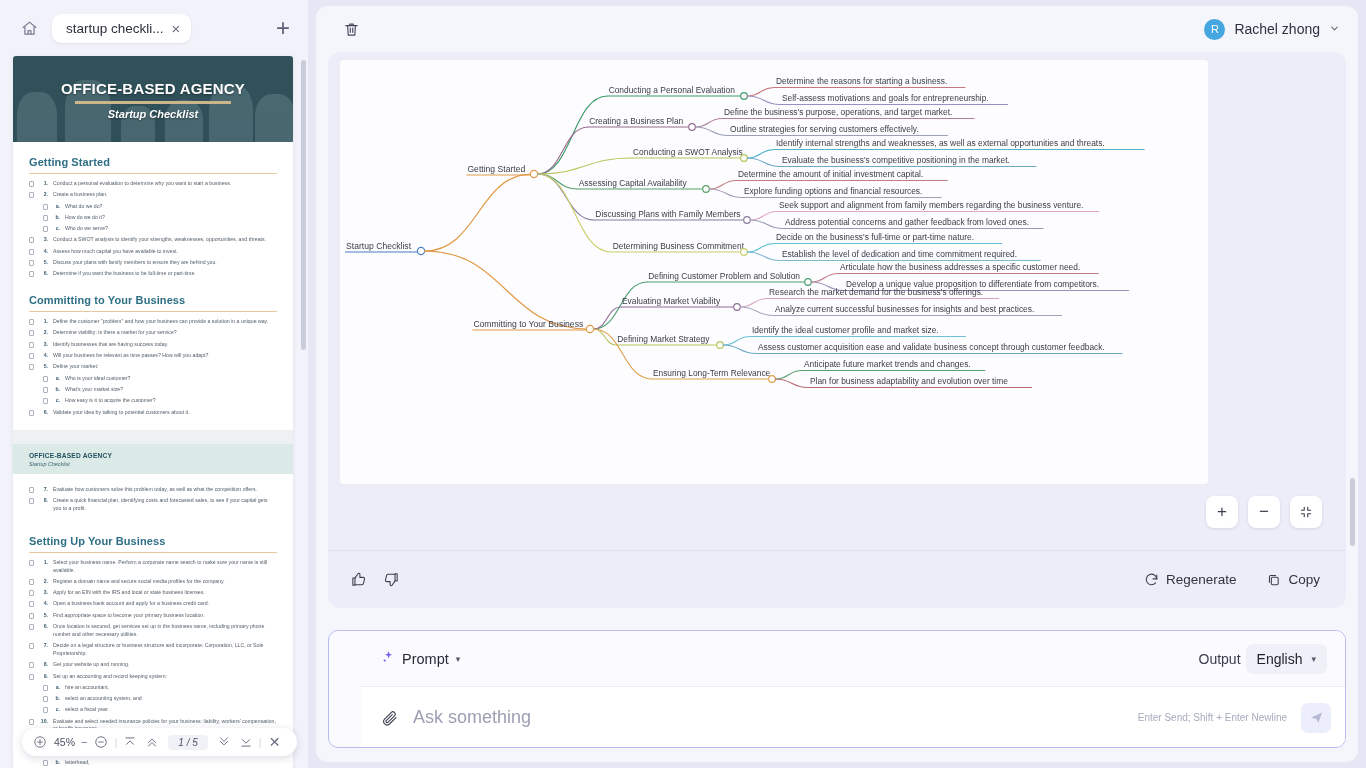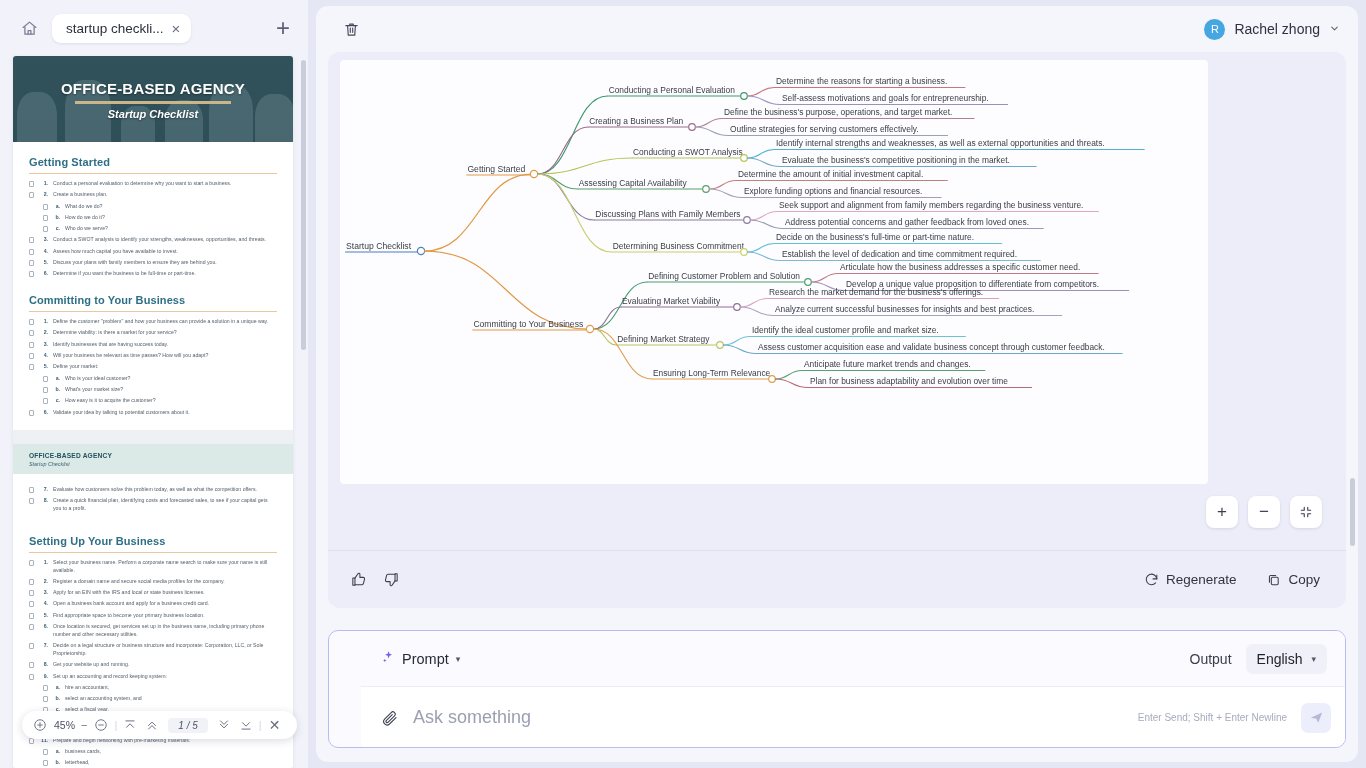--- a/index.html
+++ b/index.html
@@ -292,7 +292,7 @@
   .spark { color: #7b5cf0; font-size: 13px; }
   .prompt-label { font-size: 14.5px; color: #282b38; }
   .mini-caret { font-size: 9px; color: #53576b; }
-  .comp-right { margin-left: auto; display: flex; align-items: center; gap: 14px; }
+  .comp-right { margin-left: auto; display: flex; align-items: center; gap: 5px; }
   .output-label { font-size: 14px; color: #3a3d4c; }
   .lang-select {
     background: #f0f0f8;

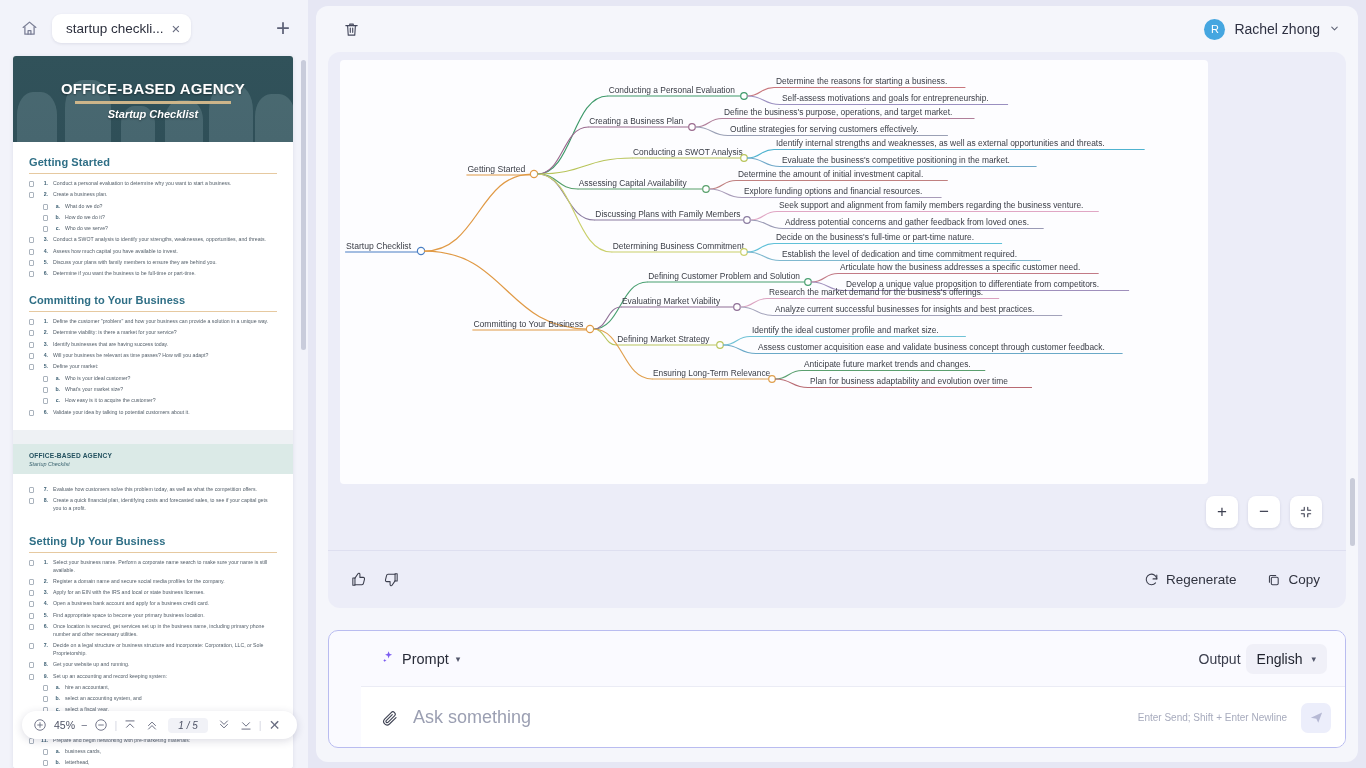--- a/index.html
+++ b/index.html
@@ -147,7 +147,7 @@
   
   .pdf-toolbar {
     position: absolute;
-    left: 22px; bottom: 29px;
+    left: 22px; bottom: 12px;
     width: 275px; height: 28px;
     background: #ffffff;
     border-radius: 16px;

